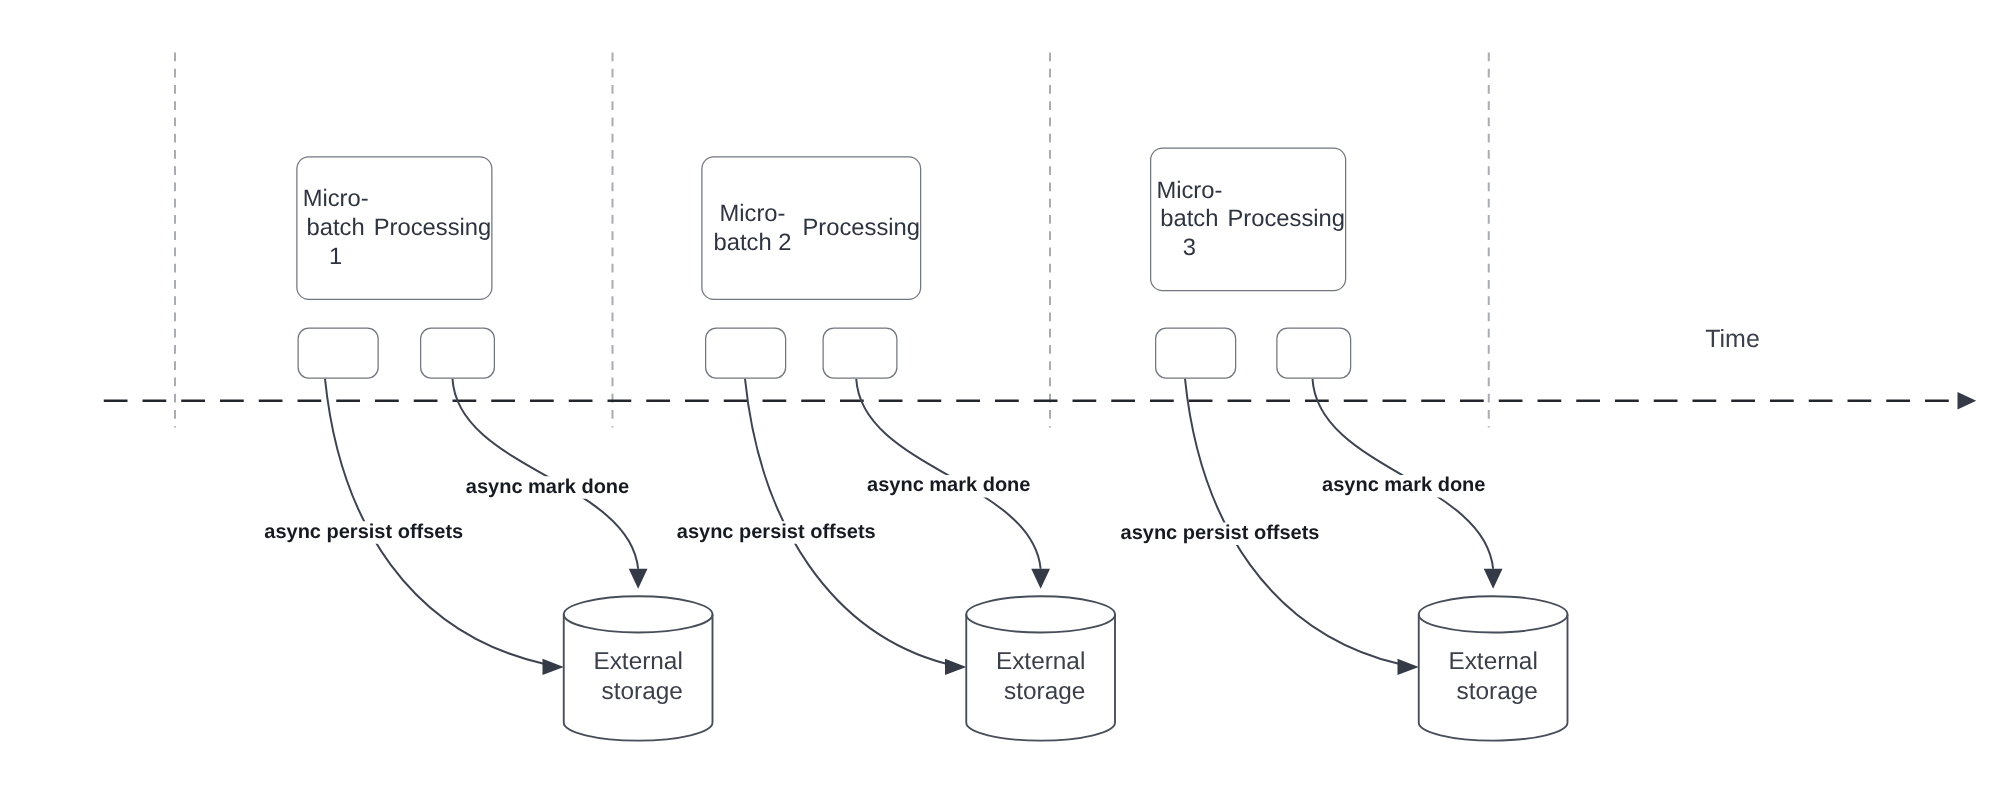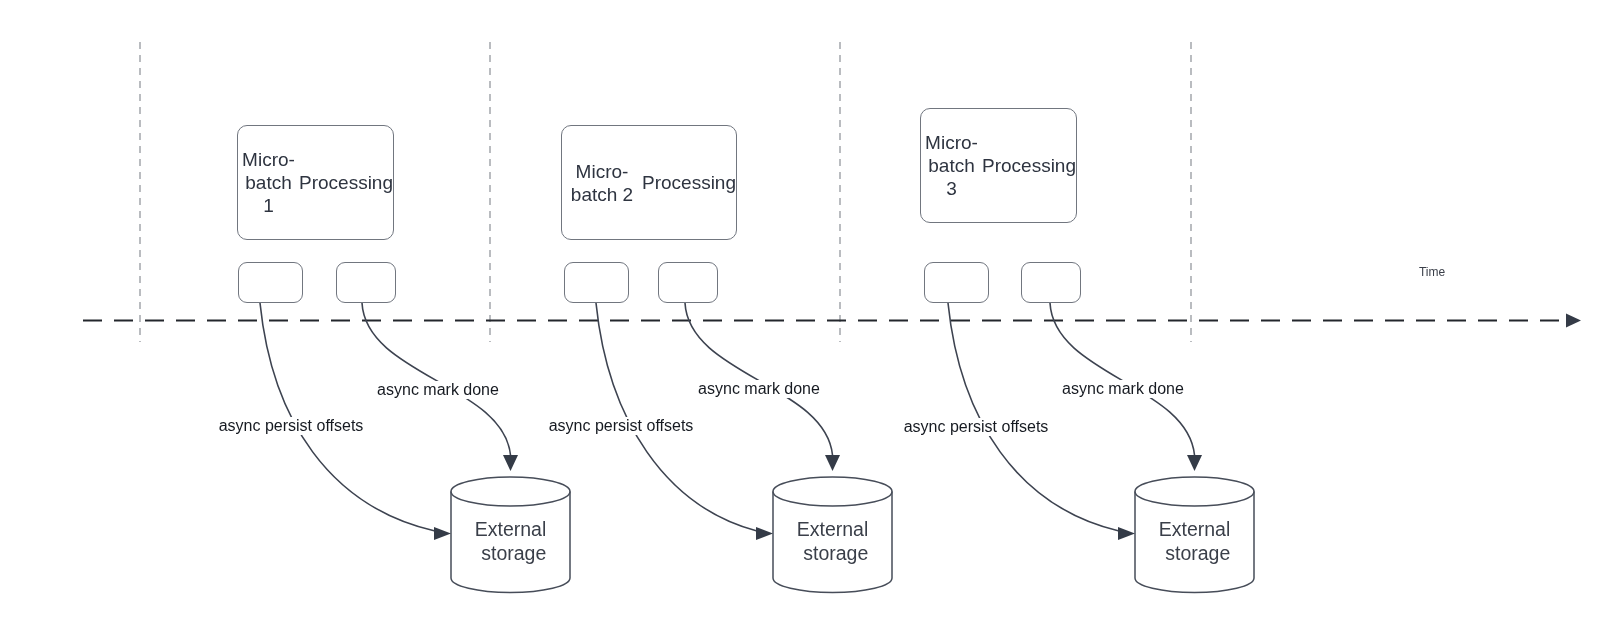--- a/index.html
+++ b/index.html
@@ -119,7 +119,7 @@
   </div>
 
   <div>
-    <div class="proc-box" style="left: 920px; top: 108px; width: 157px; height: 115px;">
+    <div class="proc-box" style="left: 920px; top: 118px; width: 157px; height: 115px;">
       <div>Micro-batch 3</div>
       <div>Processing</div>
     </div>

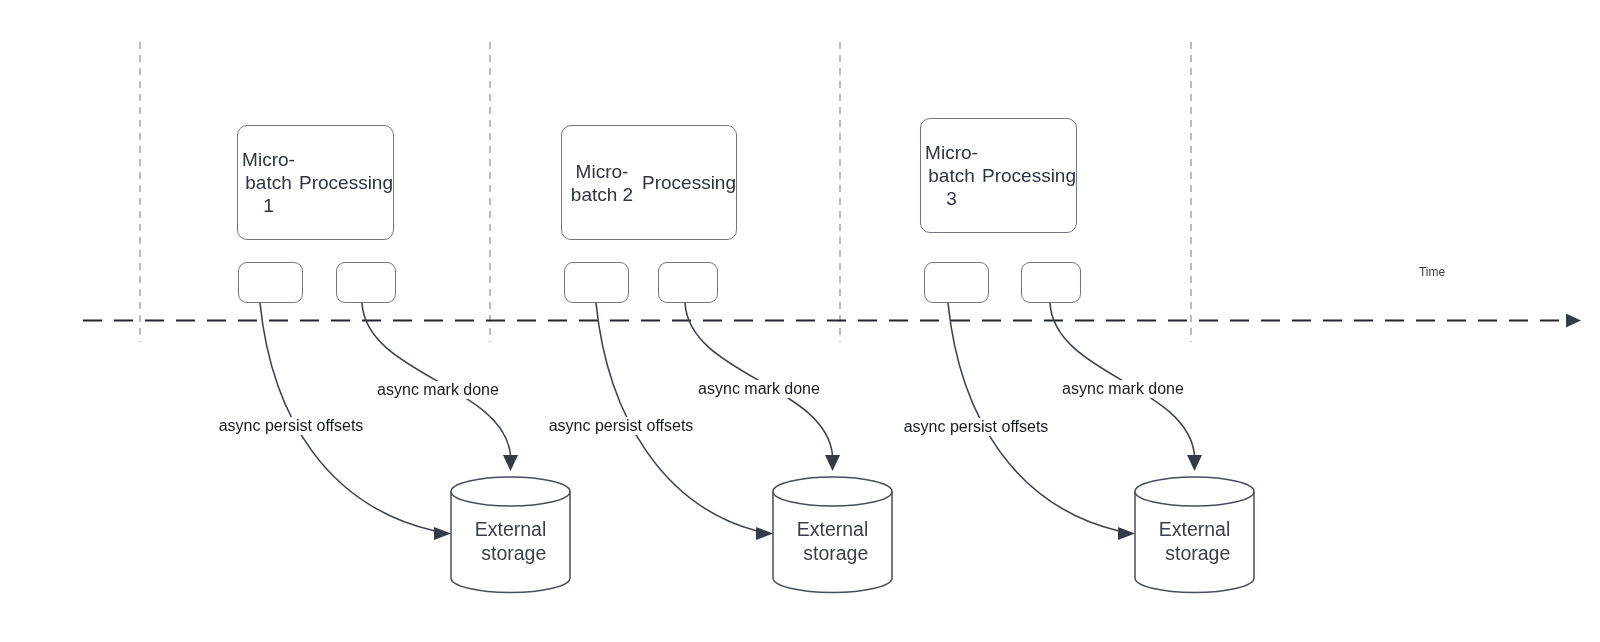--- a/index.html
+++ b/index.html
@@ -50,10 +50,9 @@
   .time-label{
     position:absolute;
     transform:translate(-50%,-50%);
-    font-size:12px;
+    font-size:20px;
     color:var(--time-text,#3a3f49);
     white-space:nowrap;
-    margin-left:46px;
   }
 </style>
 </head>

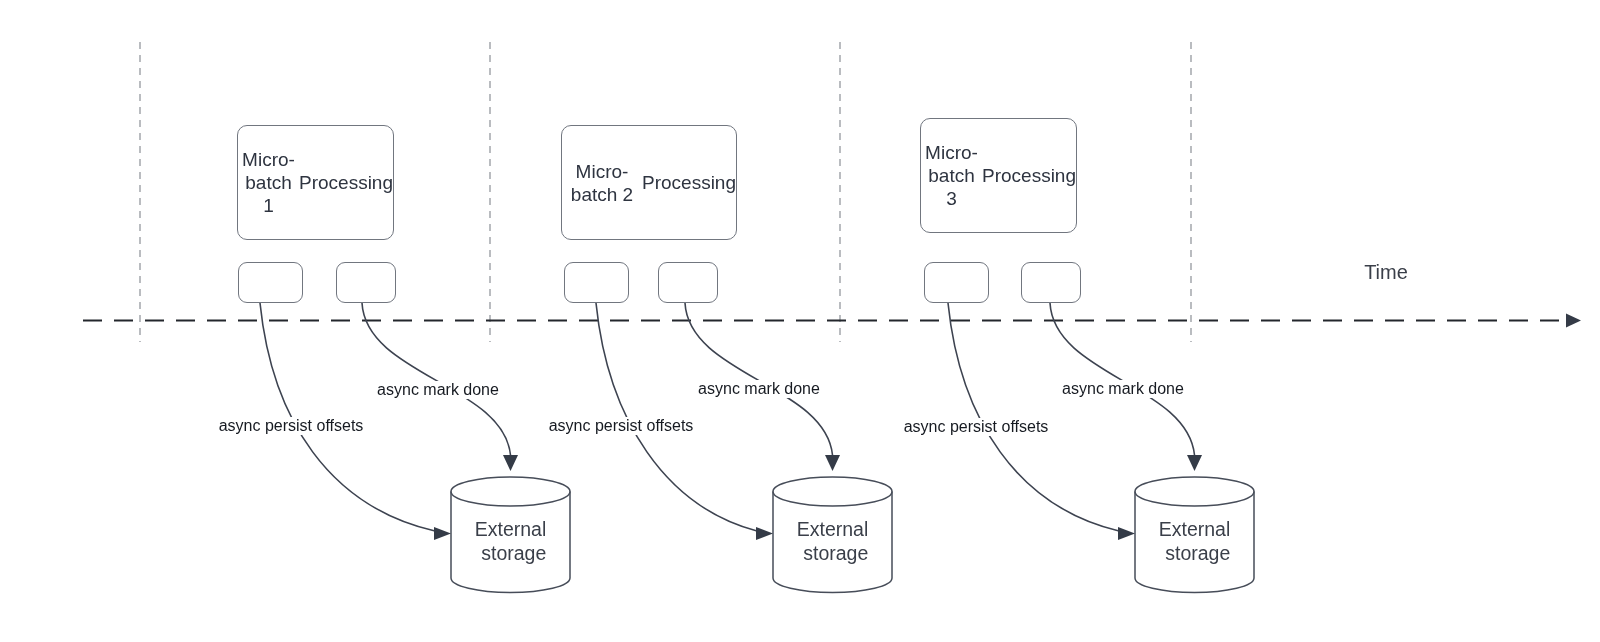--- a/index.html
+++ b/index.html
@@ -35,7 +35,7 @@
     transform:translate(-50%,-50%);
     background:#ffffff;
     padding:0 3px;
-    font-size:16px;font-weight:400;
+    font-size:16px;font-weight:700;
     white-space:nowrap;
     color:var(--label-text,#161a21);
   }

